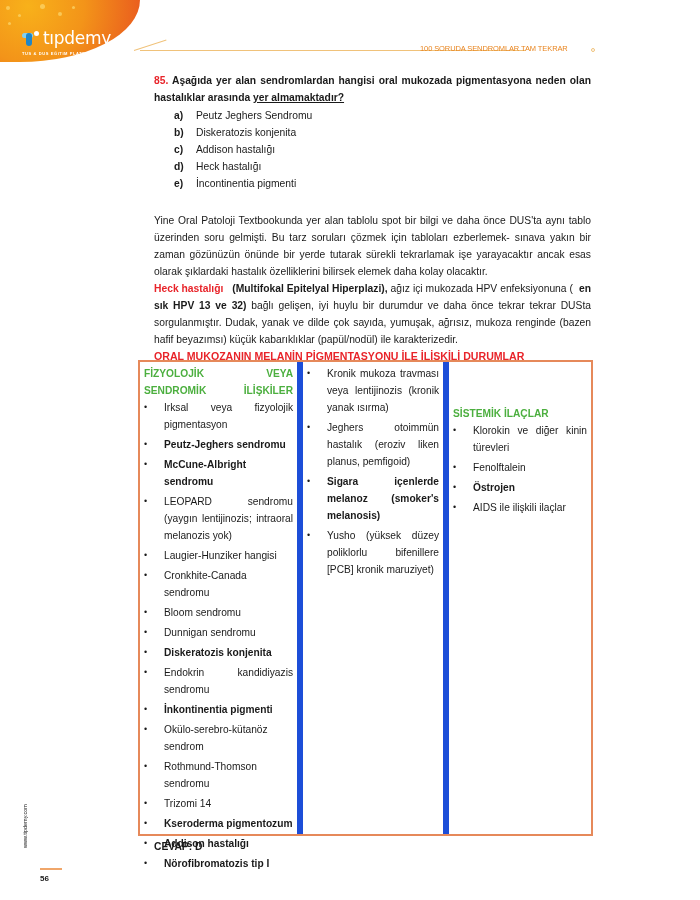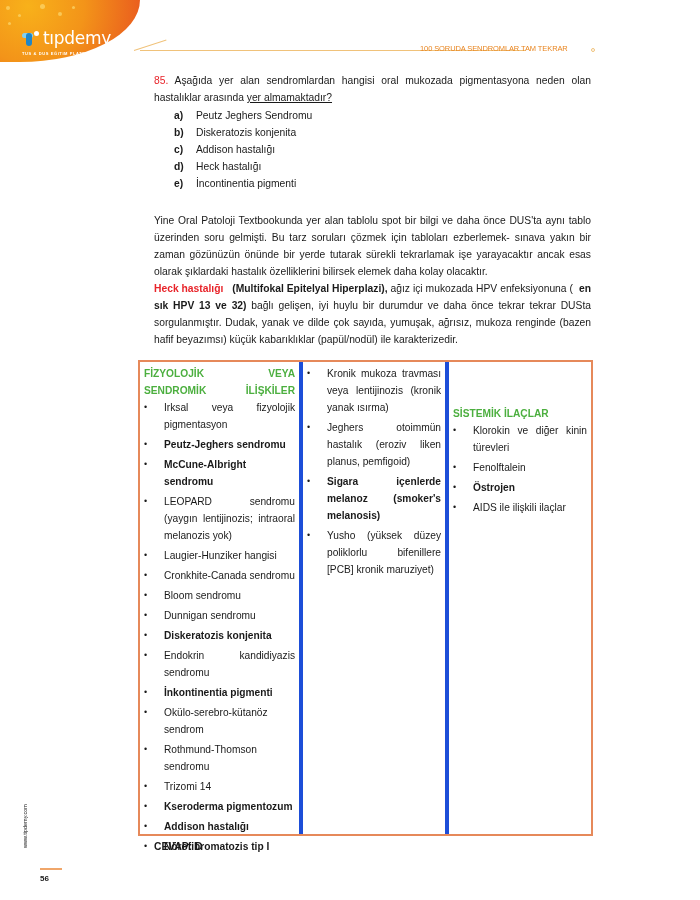--- a/index.html
+++ b/index.html
@@ -27,7 +27,7 @@
   .hdr-node { position: absolute; left: 591px; top: 48px; width: 4px; height: 4px; border: 1px solid #f0c27a; border-radius: 50%; background: #fff; }
 
   .content { position: absolute; left: 154px; top: 72px; width: 437px; font-size: 10.3px; line-height: 17px; }
-  .q { font-weight: normal; text-align: justify; }
+  .q { font-weight: bold; text-align: justify; }
   .q .num { color: #e8242a; }
   .q u { text-decoration: underline; }
   .opts { margin: 1px 0 0 20px; list-style: none; }

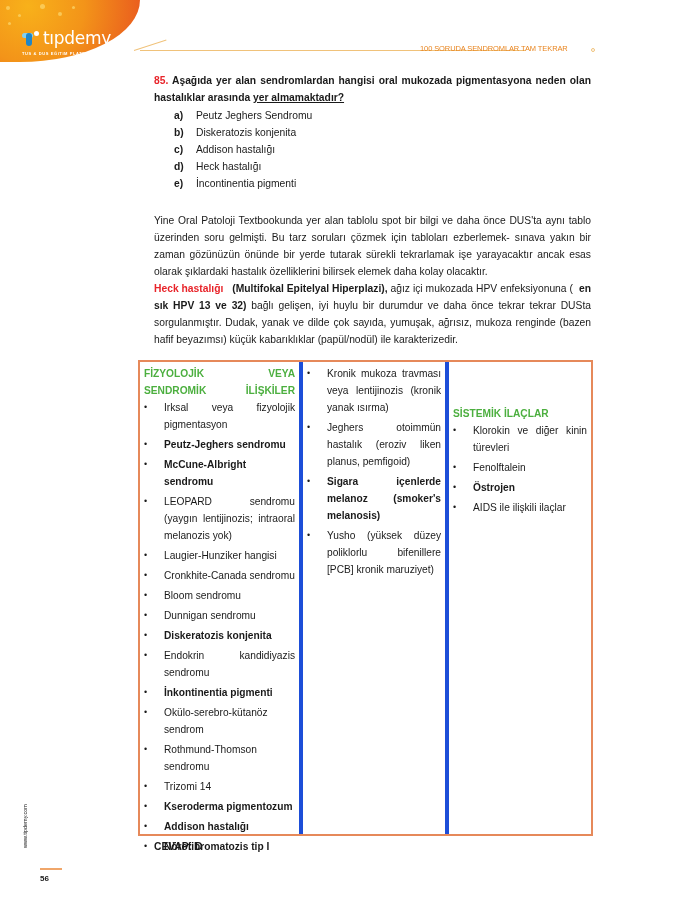--- a/index.html
+++ b/index.html
@@ -114,6 +114,7 @@
 
   <p class="para">Yine Oral Patoloji Textbookunda yer alan tablolu spot bir bilgi ve daha önce DUS'ta aynı tablo üzerinden soru gelmişti. Bu tarz soruları çözmek için tabloları ezberlemek- sınava yakın bir zaman gözünüzün önünde bir yerde tutarak sürekli tekrarlamak işe yarayacaktır ancak esas olarak şıklardaki hastalık özelliklerini bilirsek elemek daha kolay olacaktır.</p>
   <p class="para2"><span class="red">Heck hastalığı</span><span class="b"> (Multifokal Epitelyal Hiperplazi),</span><span> ağız içi mukozada HPV enfeksiyonuna (</span><span class="b">en sık HPV 13 ve 32)</span><span> bağlı gelişen, iyi huylu bir durumdur ve daha önce tekrar tekrar DUSta sorgulanmıştır. Dudak, yanak ve dilde çok sayıda, yumuşak, ağrısız, mukoza renginde (bazen hafif beyazımsı) küçük kabarıklıklar (papül/nodül) ile karakterizedir.</span></p>
+  <p class="tbl-title">ORAL MUKOZANIN MELANİN PİGMENTASYONU İLE İLİŞKİLİ DURUMLAR</p>
 </div>
 
 <div class="tbl">

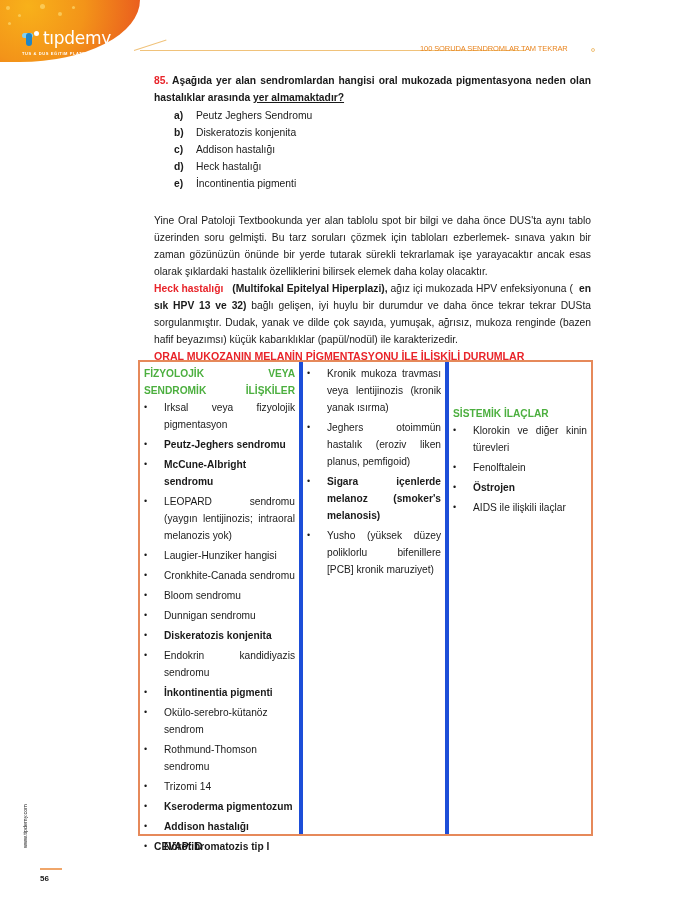--- a/index.html
+++ b/index.html
@@ -43,7 +43,7 @@
     position: absolute; left: 138px; top: 360px; width: 455px; height: 476px;
     border: 2px solid #e6895a; display: flex;
   }
-  .col { border-right: 4px solid #1d4ed8; padding: 3px 4px 0 4px; font-size: 10.2px; line-height: 17px; }
+  .col { border-right: 6px solid #1d4ed8; padding: 3px 4px 0 4px; font-size: 10.2px; line-height: 17px; }
   .col:last-child { border-right: none; }
   .col1 { width: 163px; }
   .col2 { width: 146px; }

